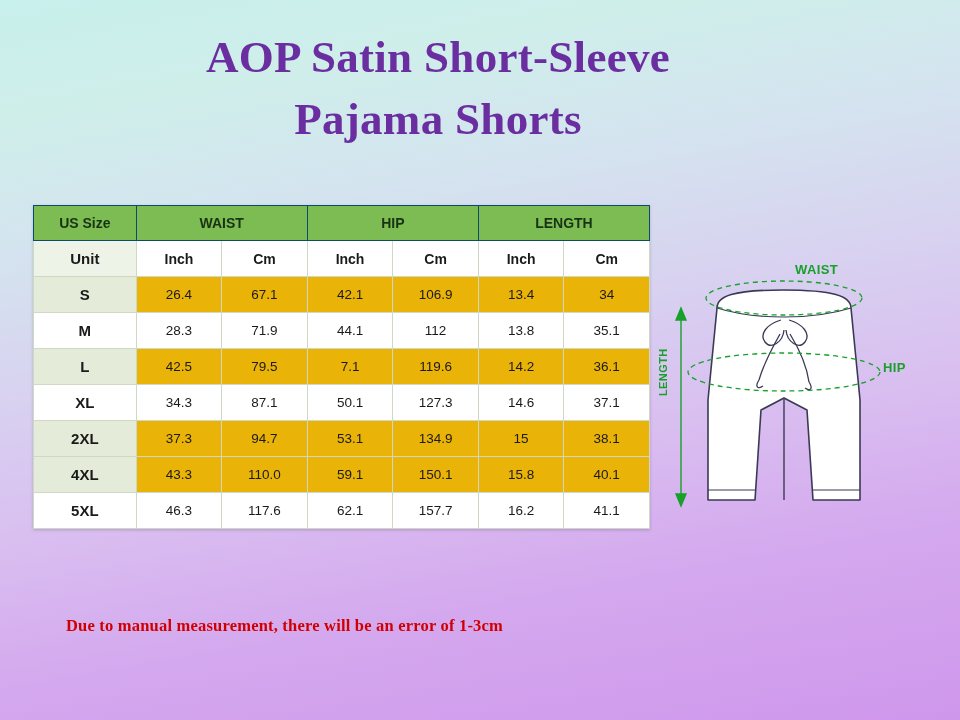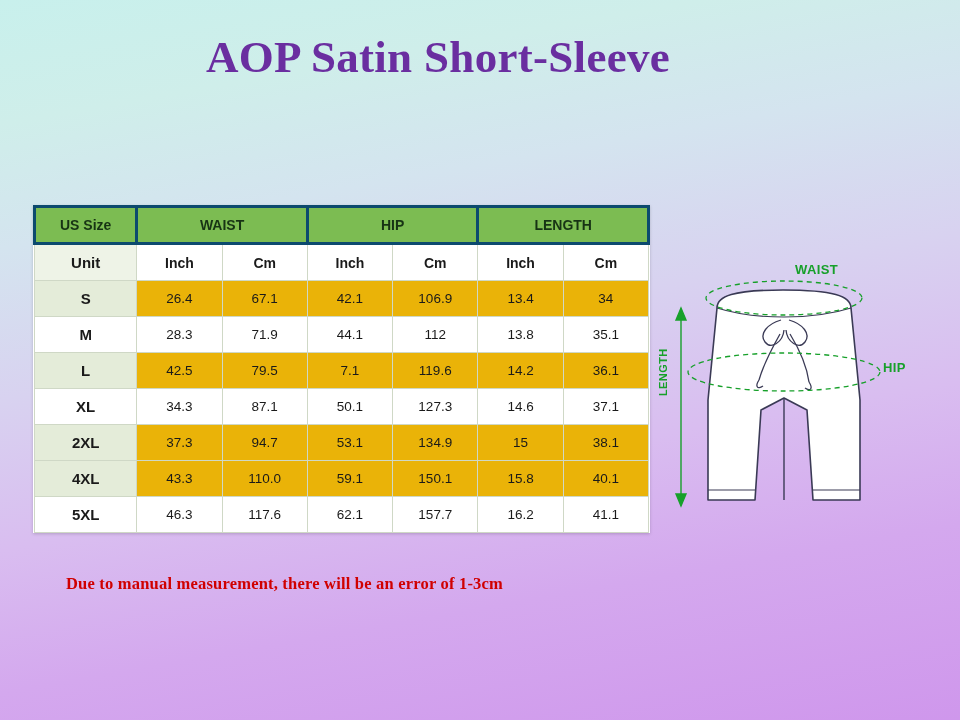--- a/index.html
+++ b/index.html
@@ -132,6 +132,7 @@
 
   <div id="title">
     <span>AOP Satin Short-Sleeve</span>
+    <span class="line2">Pajama Shorts</span>
   </div>
 
   <table id="size-table">

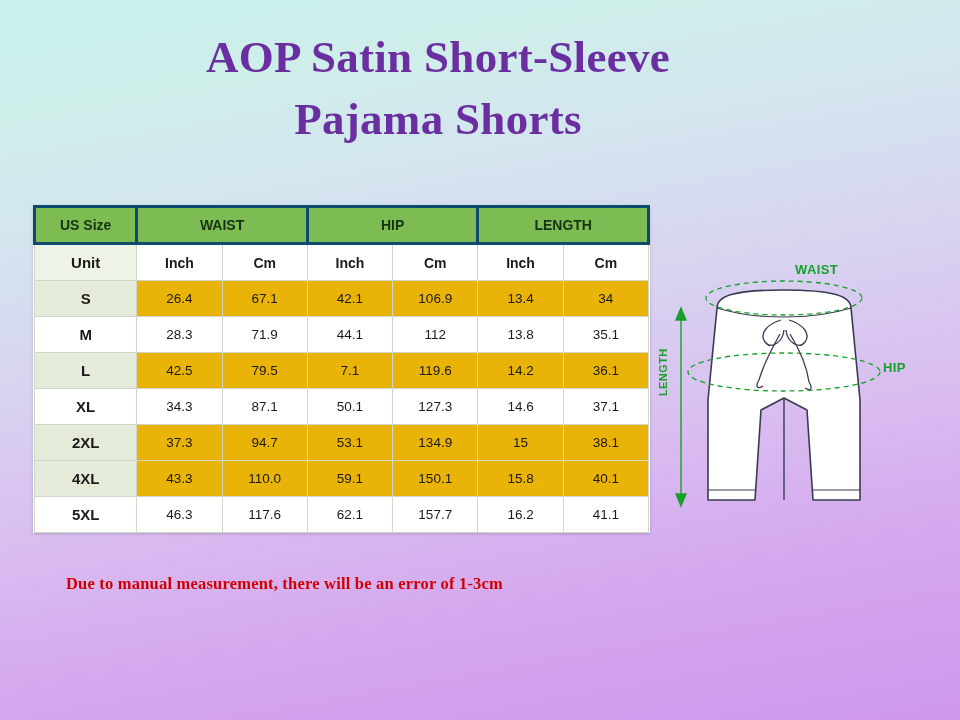--- a/index.html
+++ b/index.html
@@ -60,7 +60,7 @@
     color: #173314;
     font-weight: bold;
     font-size: 14px;
-    border: 3px solid #0c4a6e;
+    border: 1px solid #0c4a6e;
     height: 34px;
   }
   #size-table tr.unit-row td {

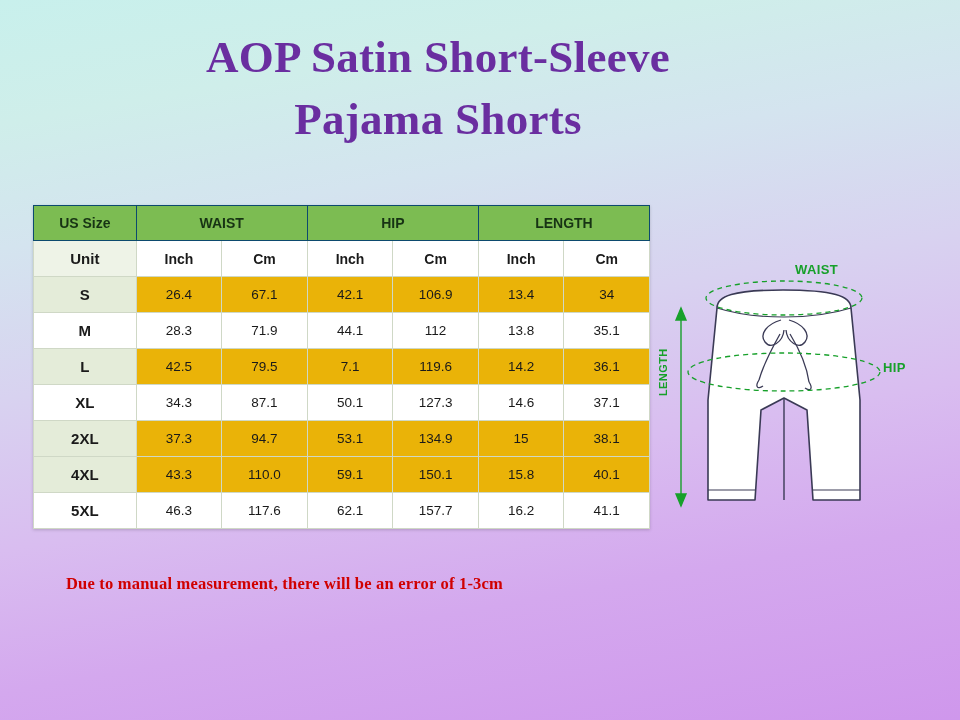--- a/index.html
+++ b/index.html
@@ -89,7 +89,7 @@
   #note {
     position: absolute;
     left: 66px;
-    top: 574px;
+    top: 616px;
     font-family: "Liberation Serif", serif;
     font-weight: bold;
     font-size: 16.5px;

